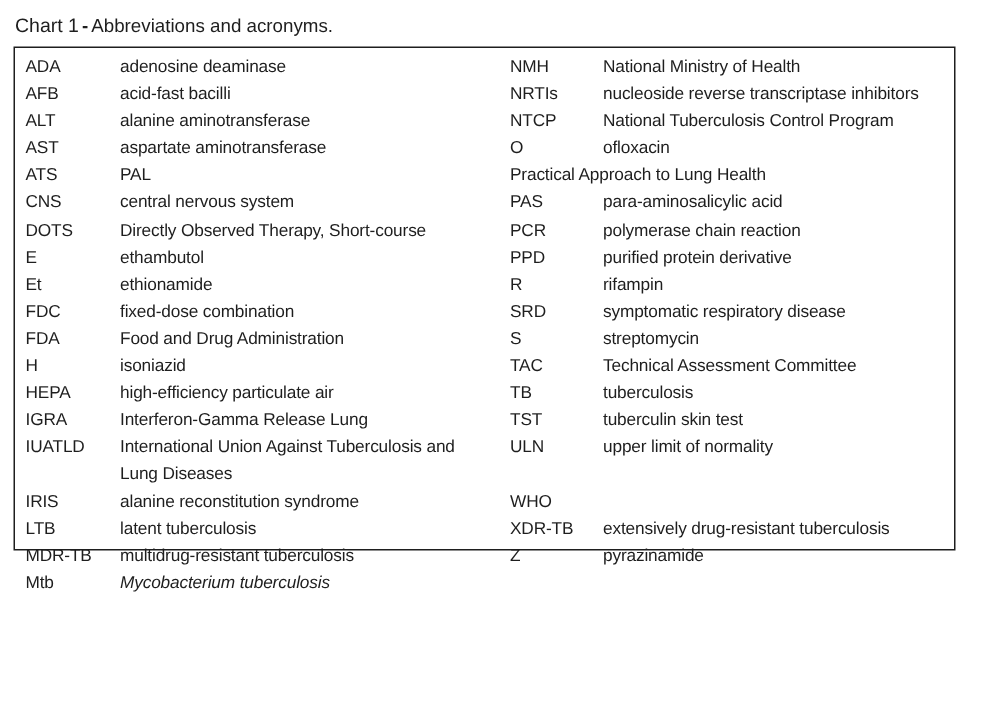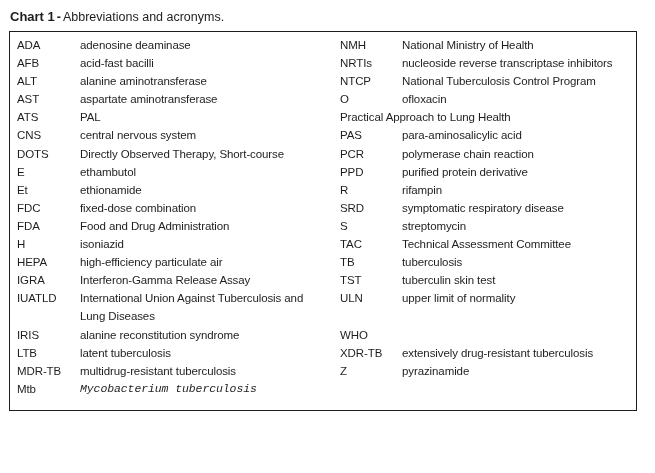--- a/index.html
+++ b/index.html
@@ -24,7 +24,7 @@
     white-space: nowrap;
   }
   .chart-title .bold {
-    font-weight: bold;
+    font-weight: normal;
     font-size: 13px;
   }
   .chart-title .sep {

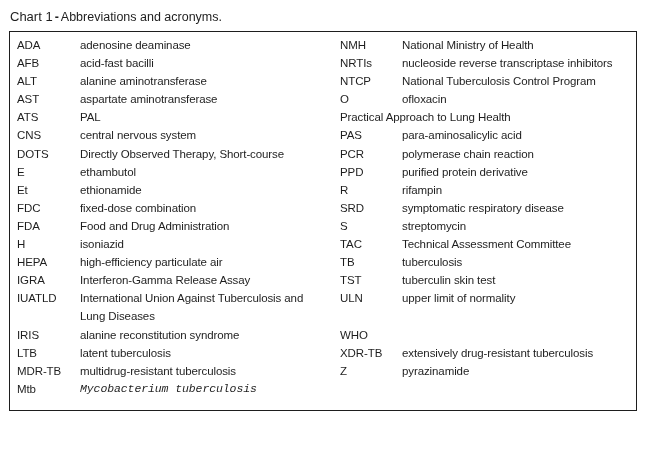--- a/index.html
+++ b/index.html
@@ -36,7 +36,7 @@
     left: 9px;
     top: 31px;
     width: 628px;
-    height: 380px;
+    height: 336px;
     box-sizing: border-box;
     border: 1.5px solid #1e1e1e;
     padding: 4px 4px 0 7px;

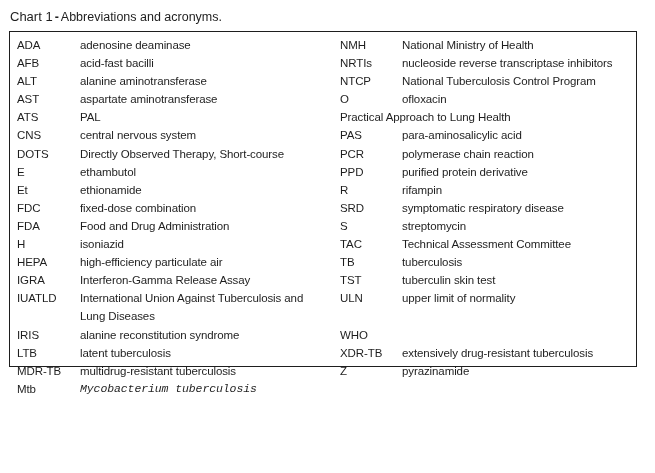--- a/index.html
+++ b/index.html
@@ -146,7 +146,7 @@
       </div>
       <div class="grid-row">
         <span class="cell">IGRA</span>
-        <span class="cell">Interferon-Gamma Release Assay</span>
+        <span class="cell">Interferon-Gamma Release Lung</span>
         <span class="cell">TST</span>
         <span class="cell">tuberculin skin test</span>
       </div>

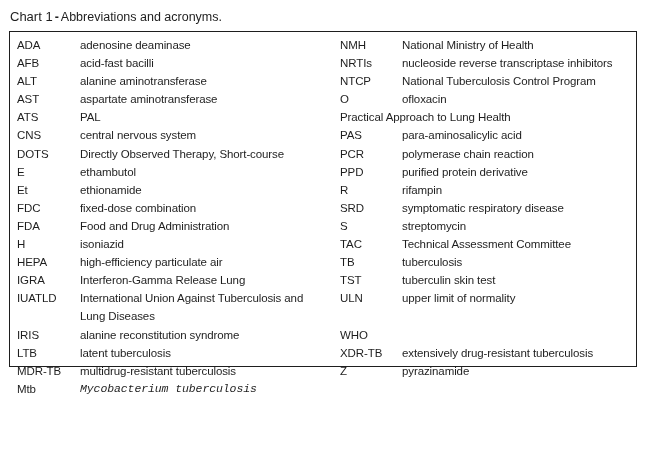--- a/index.html
+++ b/index.html
@@ -55,7 +55,6 @@
   }
   .italic {
     font-style: italic;
-    font-family: Liberation Mono, monospace;
   }
 </style>
 </head>

